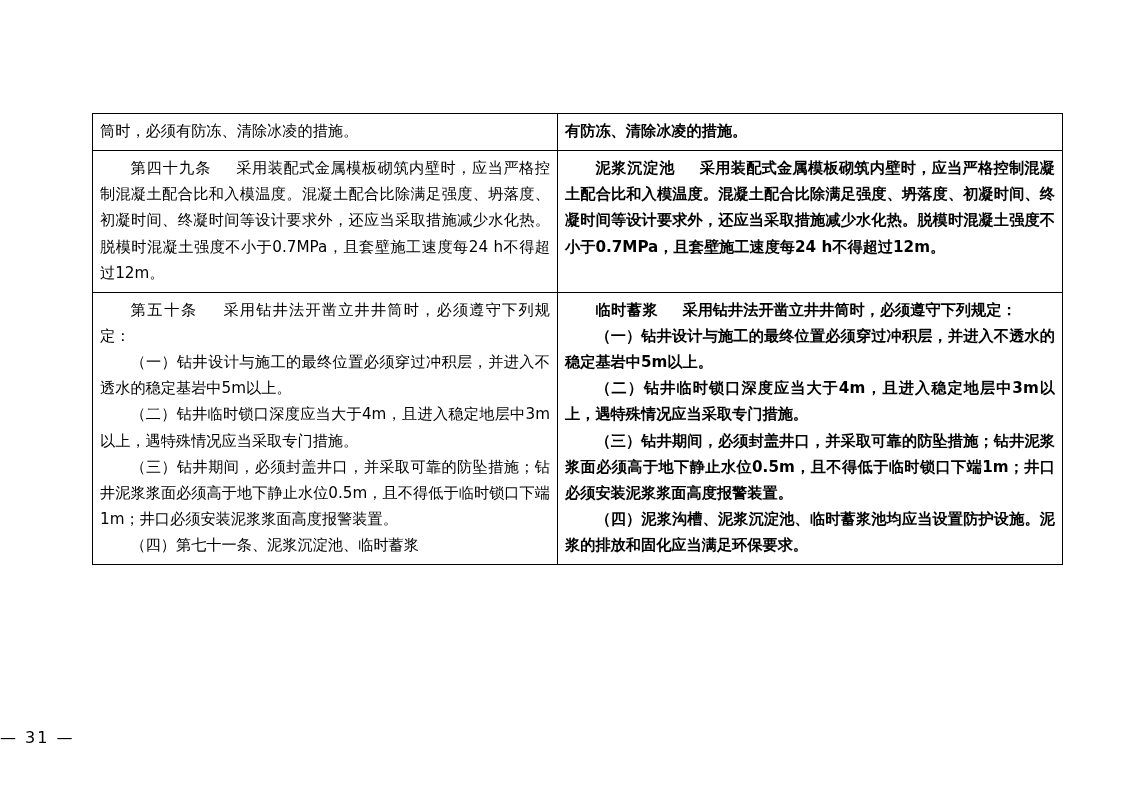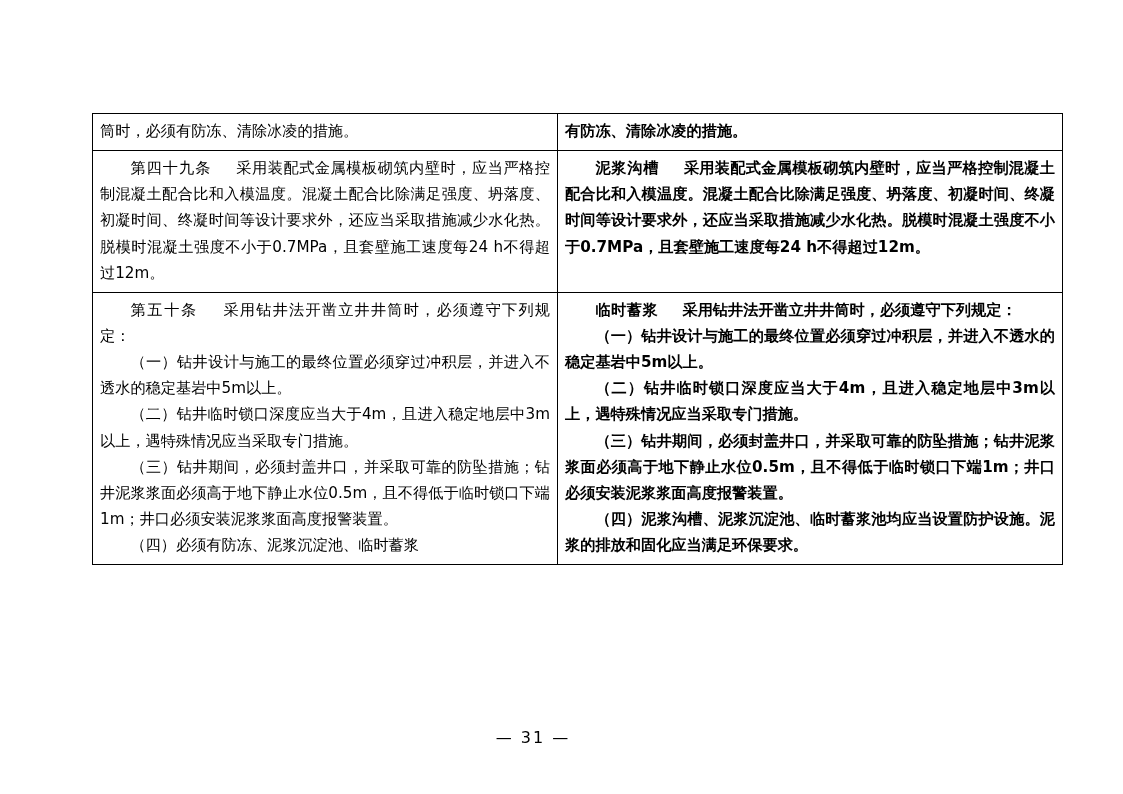--- a/index.html
+++ b/index.html
@@ -84,7 +84,7 @@
           <p class="indent2"><span class="art-title">第四十九条</span><span class="gap-after-title"></span><span>采用装配式金属模板砌筑内壁时，应当严格控制混凝土配合比和入模温度。混凝土配合比除满足强度、坍落度、初凝时间、终凝时间等设计要求外，还应当采取措施减少水化热。脱模时混凝土强度不小于0.7MPa，且套壁施工速度每24 h不得超过12m。</span></p>
         </td>
         <td class="col-right">
-          <p class="indent2"><span class="art-title">泥浆沟槽</span><span class="gap-after-title"></span><span>采用装配式金属模板砌筑内壁时，应当严格控制混凝土配合比和入模温度。混凝土配合比除满足强度、坍落度、初凝时间、终凝时间等设计要求外，还应当采取措施减少水化热。脱模时混凝土强度不小于0.7MPa，且套壁施工速度每24 h不得超过12m。</span></p>
+          <p class="indent2"><span class="art-title">泥浆沉淀池</span><span class="gap-after-title"></span><span>采用装配式金属模板砌筑内壁时，应当严格控制混凝土配合比和入模温度。混凝土配合比除满足强度、坍落度、初凝时间、终凝时间等设计要求外，还应当采取措施减少水化热。脱模时混凝土强度不小于0.7MPa，且套壁施工速度每24 h不得超过12m。</span></p>
         </td>
       </tr>
       <tr>

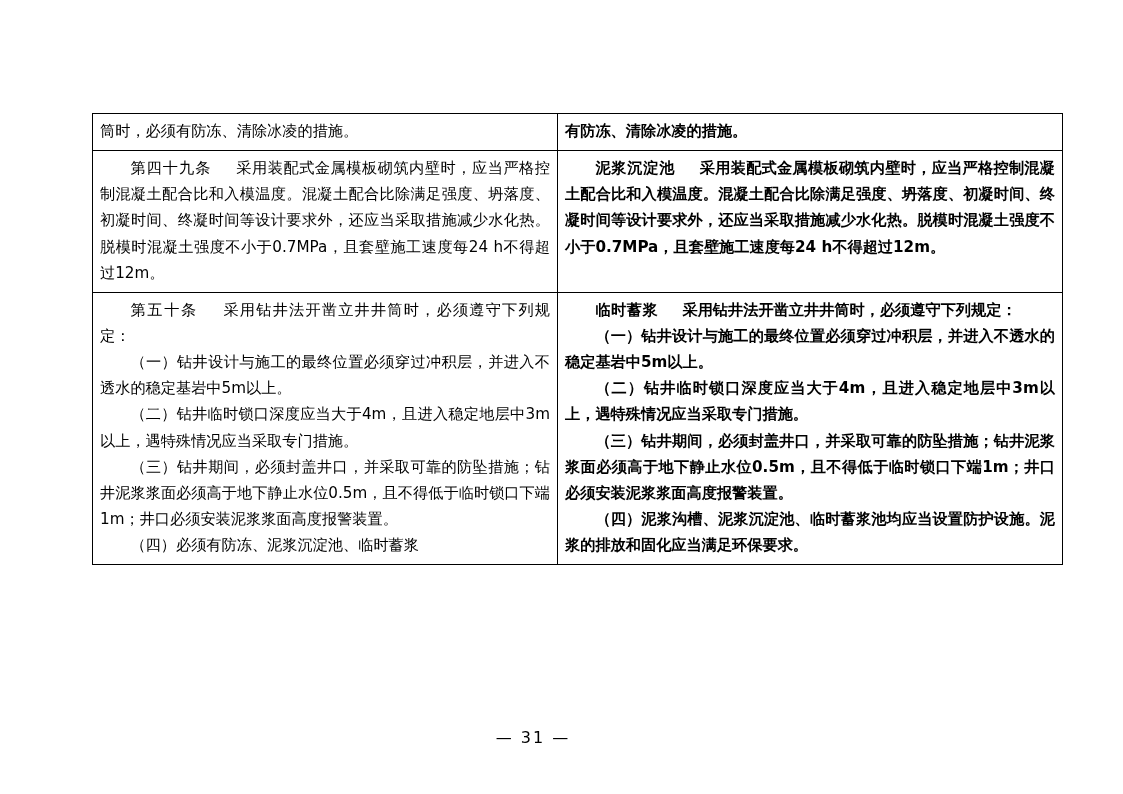--- a/index.html
+++ b/index.html
@@ -93,7 +93,7 @@
           <p class="indent2">（一）钻井设计与施工的最终位置必须穿过冲积层，并进入不透水的稳定基岩中5m以上。</p>
           <p class="indent2">（二）钻井临时锁口深度应当大于4m，且进入稳定地层中3m以上，遇特殊情况应当采取专门措施。</p>
           <p class="indent2">（三）钻井期间，必须封盖井口，并采取可靠的防坠措施；钻井泥浆浆面必须高于地下静止水位0.5m，且不得低于临时锁口下端1m；井口必须安装泥浆浆面高度报警装置。</p>
-          <p class="indent2">（四）必须有防冻、泥浆沉淀池、临时蓄浆</p>
+          <p class="indent2">（四）第七十一条、泥浆沉淀池、临时蓄浆</p>
         </td>
         <td class="col-right">
           <p class="indent2"><span class="art-title">临时蓄浆</span><span class="gap-after-title"></span><span>采用钻井法开凿立井井筒时，必须遵守下列规定：</span></p>

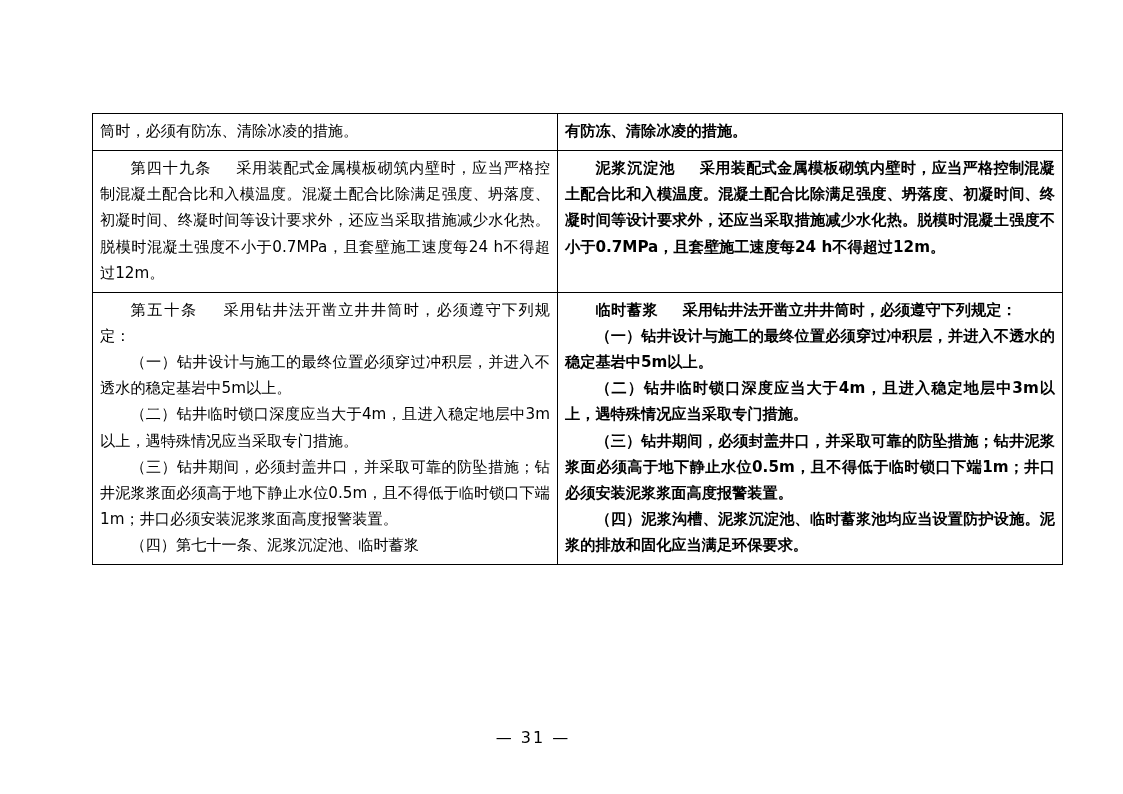--- a/index.html
+++ b/index.html
@@ -58,7 +58,7 @@
     left: 0;
     right: 0;
     top: 728px;
-    text-align: center;
+    text-align: left;
     font-size: 16px;
     font-family: "DejaVu Sans", "Liberation Sans", sans-serif;
     letter-spacing: 2px;

